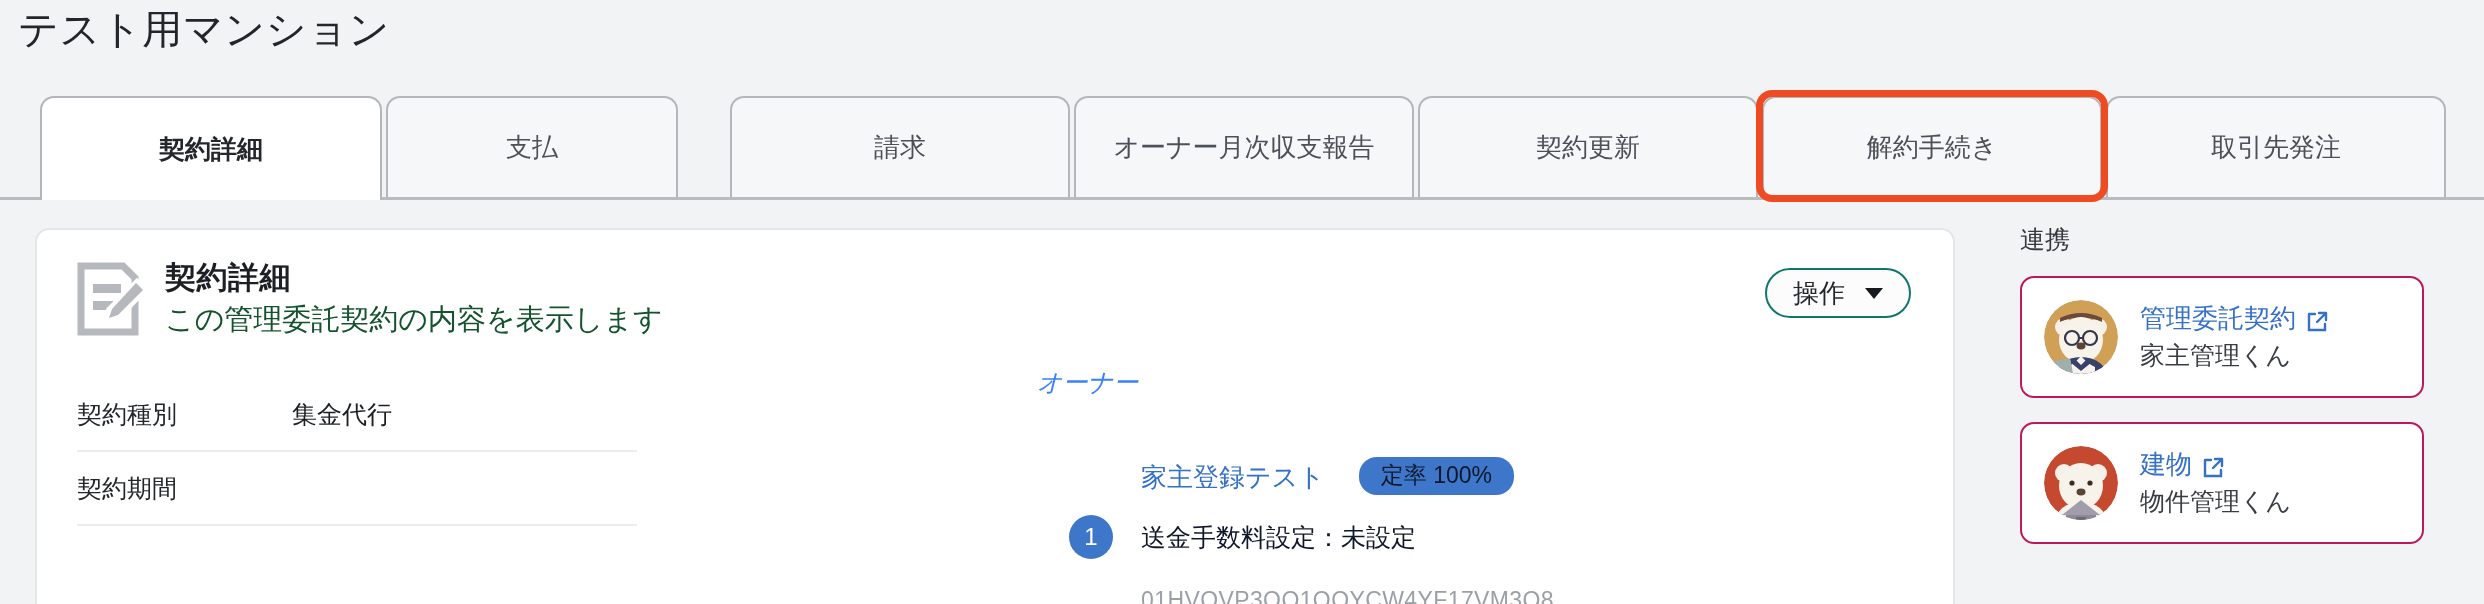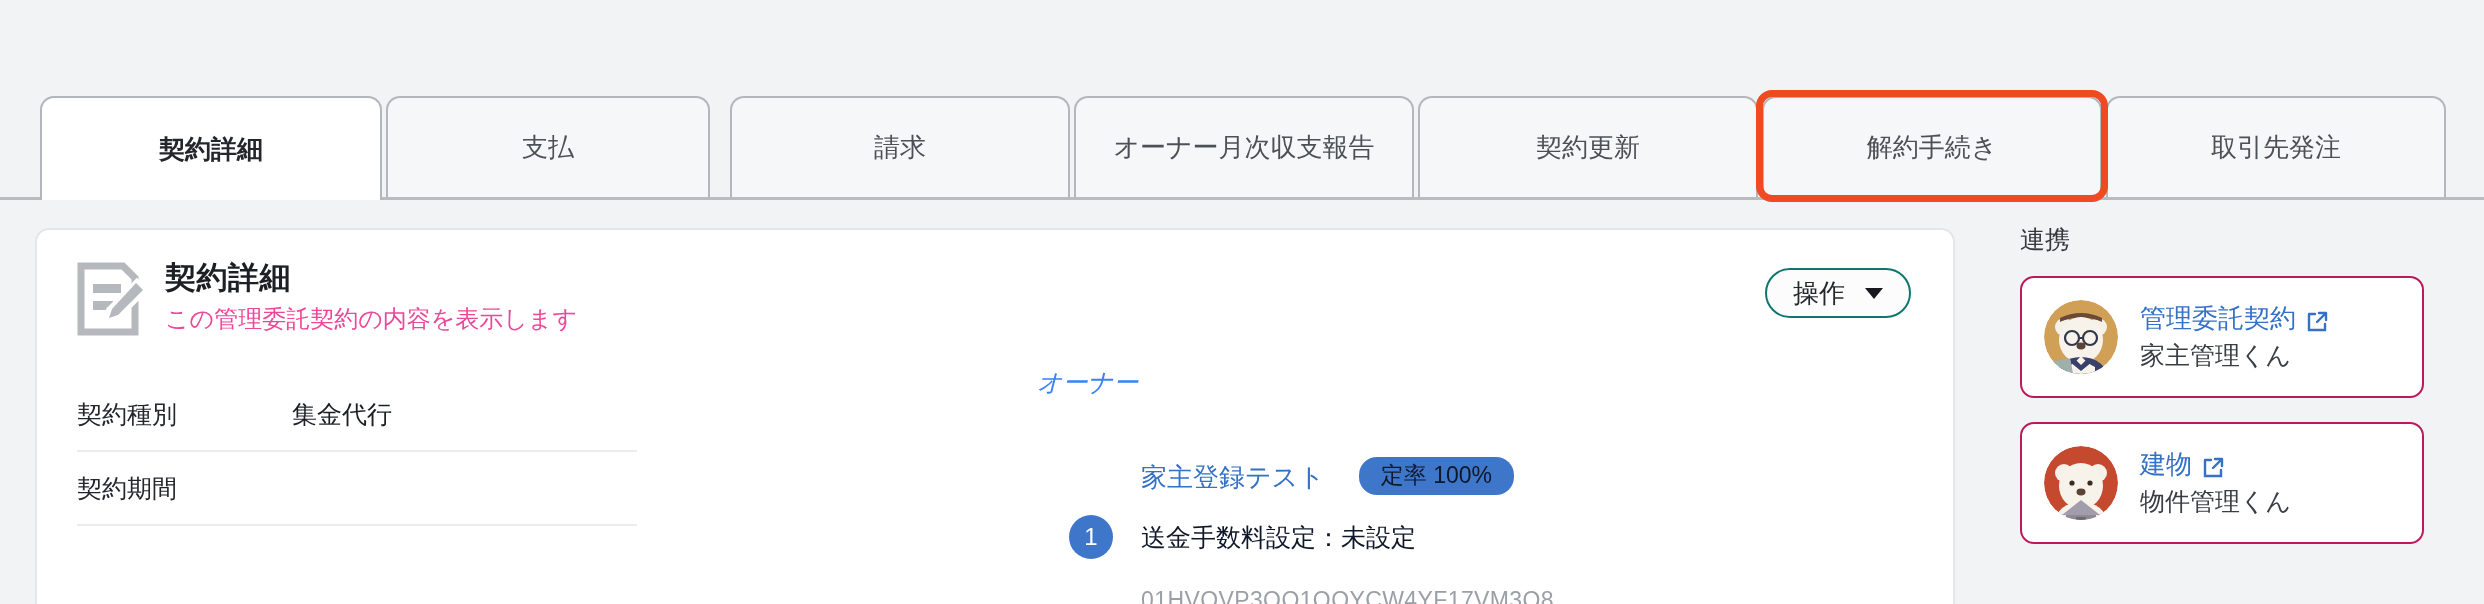--- a/index.html
+++ b/index.html
@@ -213,6 +213,7 @@
 
 <div class="page">
 
+  <div class="page-title">テスト用マンション</div>
 
   <div class="tabbar" id="tabbar">
       <div class="tab active" style="left: 40px; width: 342px;">

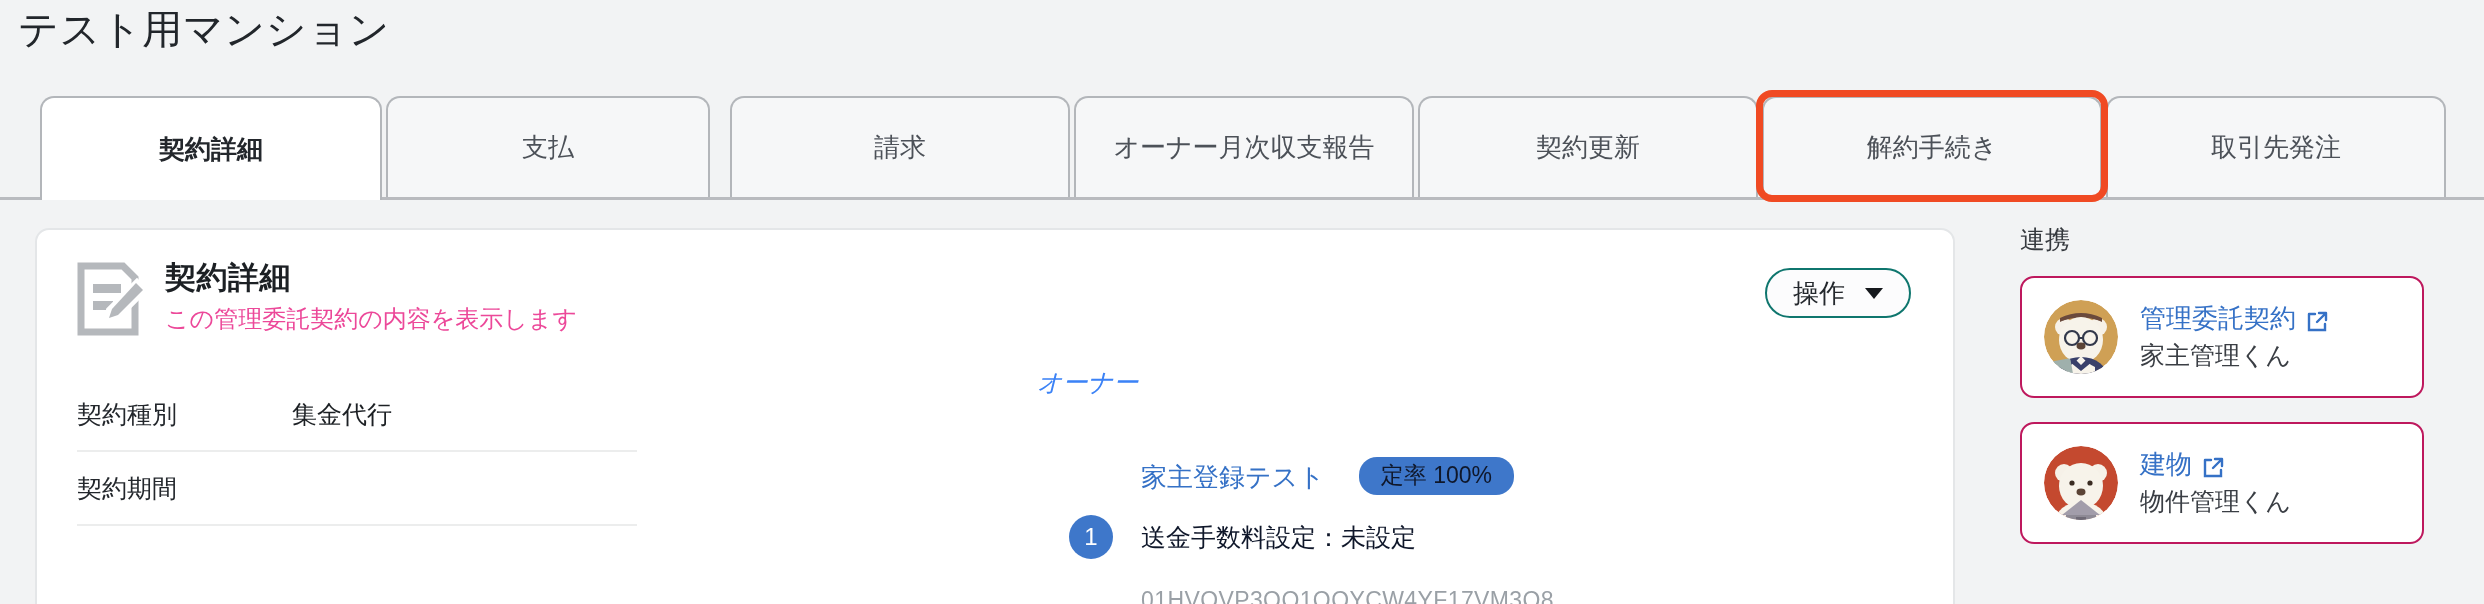--- a/index.html
+++ b/index.html
@@ -219,7 +219,7 @@
       <div class="tab active" style="left: 40px; width: 342px;">
         <span>契約詳細</span>
       </div>
-      <div class="tab" style="left: 386px; width: 324px;">
+      <div class="tab" style="left: 386px; width: 292px;">
         <span>支払</span>
       </div>
       <div class="tab" style="left: 730px; width: 340px;">

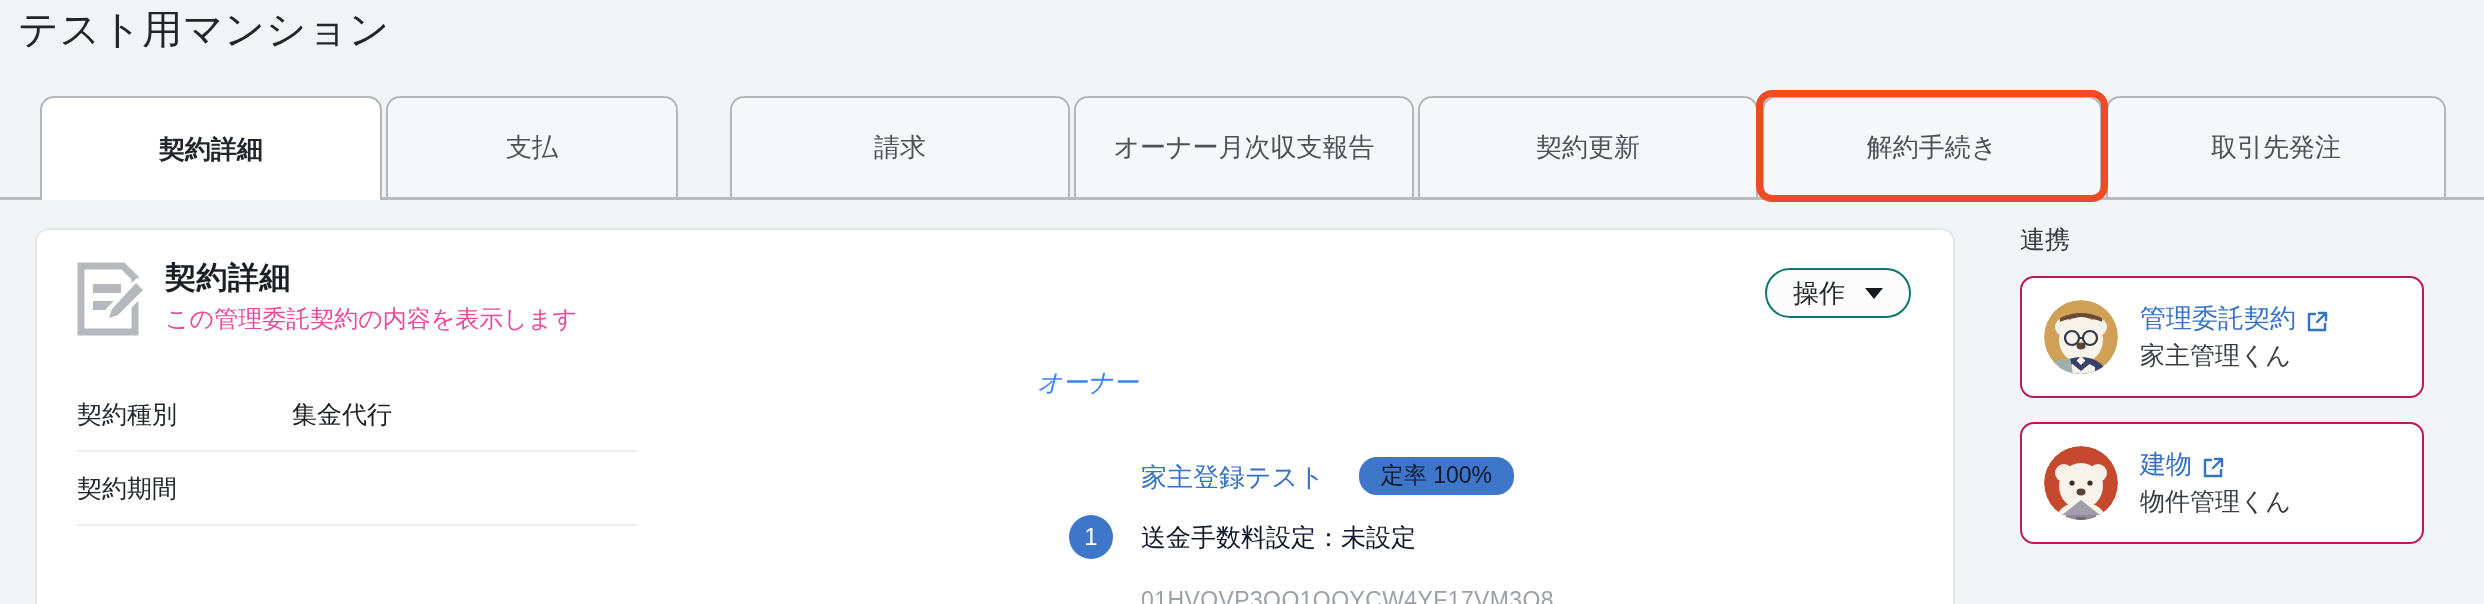--- a/index.html
+++ b/index.html
@@ -91,7 +91,7 @@
     line-height: 40px; letter-spacing: 0.5px;
   }
   .card-sub {
-    font-size: 24px; color: #ec4899; line-height: 38px; margin-top: 2px;
+    font-size: 29px; color: #14532d; line-height: 38px; margin-top: 2px;
   }
   .action-btn {
     position: absolute;

